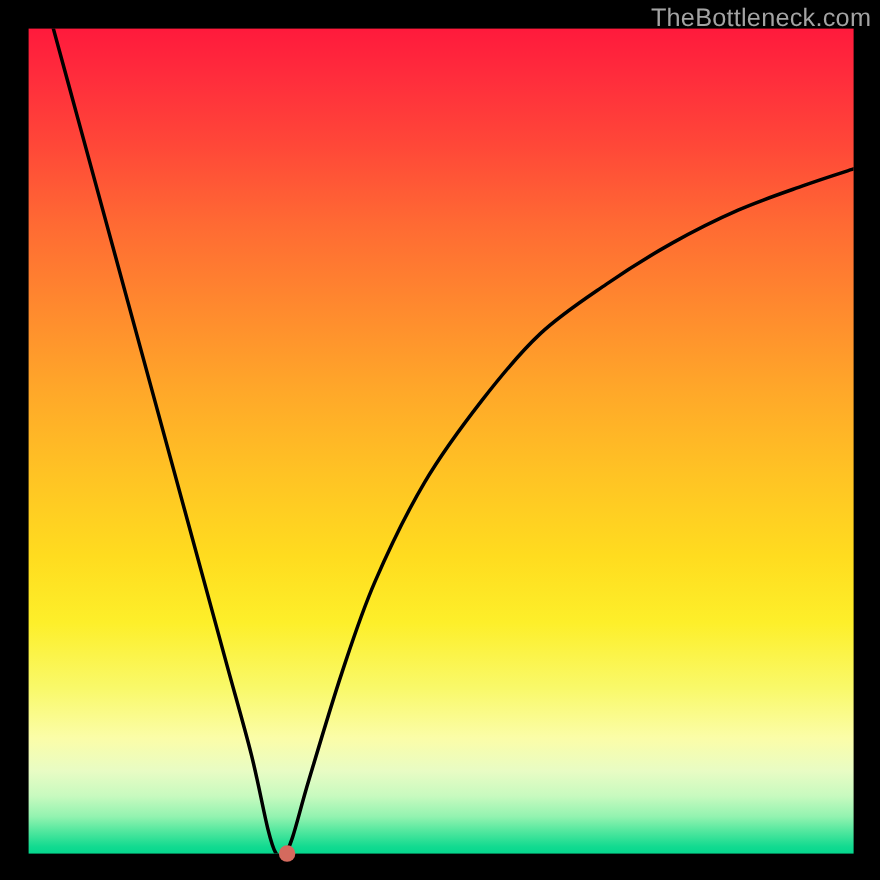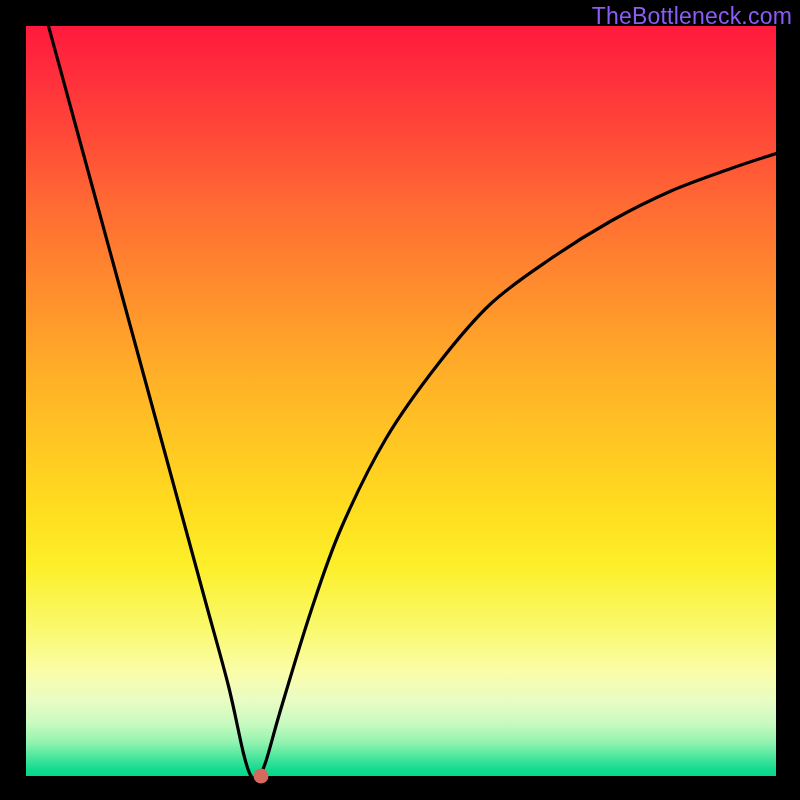--- a/index.html
+++ b/index.html
@@ -36,7 +36,7 @@
     position: absolute;
     top: 3px;
     right: 8px;
-    color: #8b5cf6;
+    color: #a3a3a3;
     font-size: 23px;
     font-weight: 400;
     letter-spacing: 0.2px;

